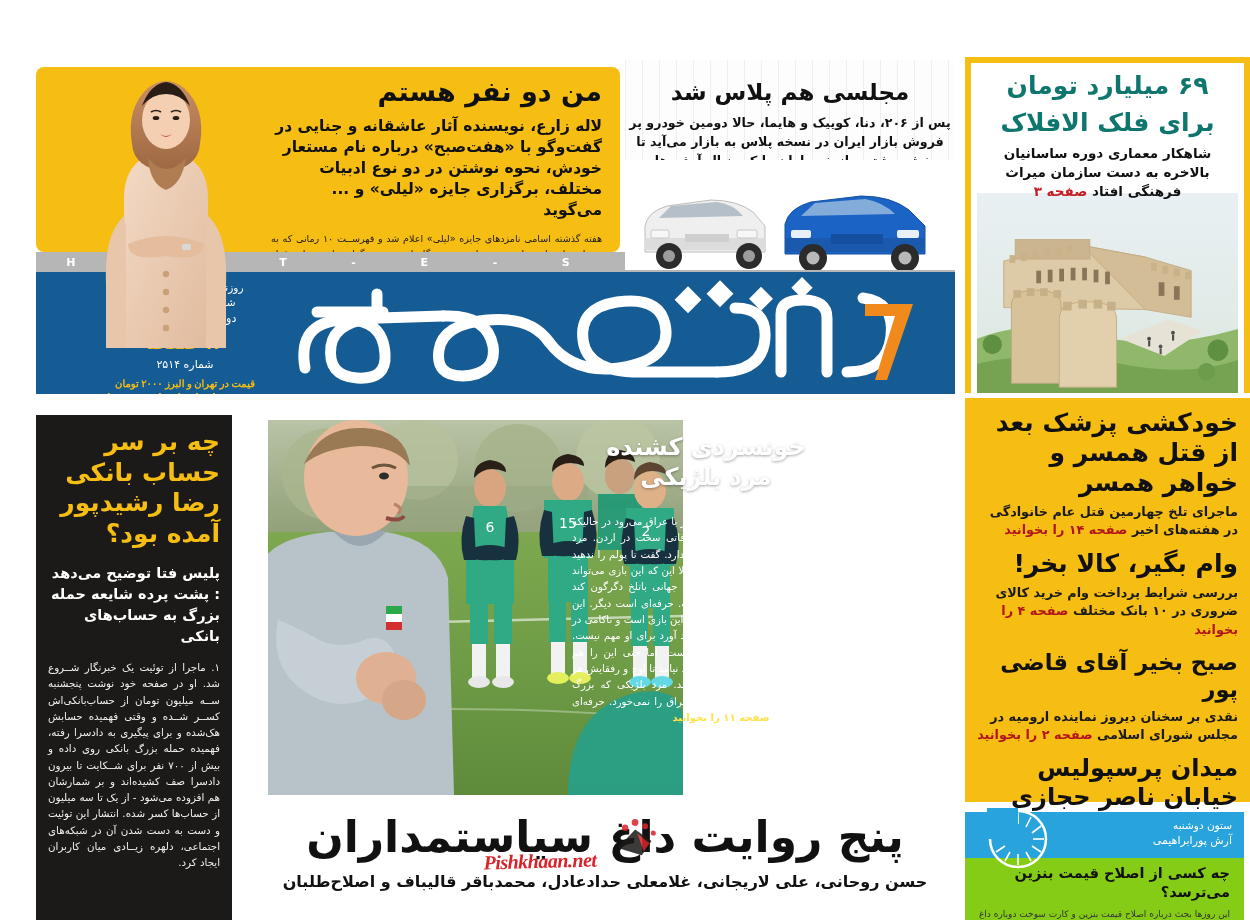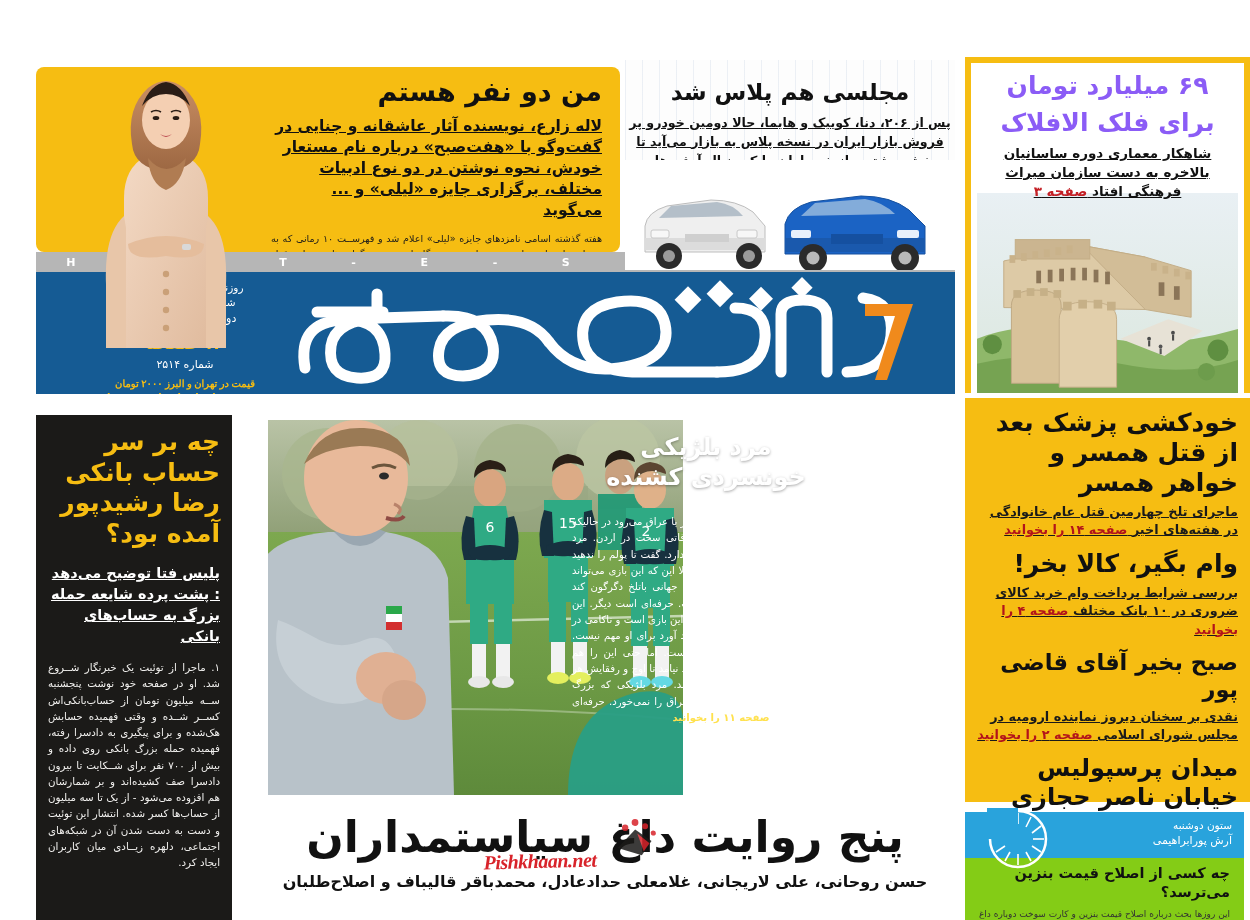--- a/index.html
+++ b/index.html
@@ -57,7 +57,7 @@
     background:#ffffff; border-left:6px solid #f6bd12; border-right:6px solid #f6bd12;
     border-top:6px solid #f6bd12; border-bottom:0;
   }
-  #box-castle .title { font-size: 25px; color:#8b5cf6; margin-top:9px; padding:0 8px; }
+  #box-castle .title { font-size: 25px; color:#0f766e; margin-top:9px; padding:0 8px; }
   #box-castle .deck  { font-size: 13.5px; color:#111; margin-top:7px; padding:0 8px; line-height:1.42;}
   #castle-img { position:absolute; left:6px; right:6px; top:130px; bottom:0px; }
 

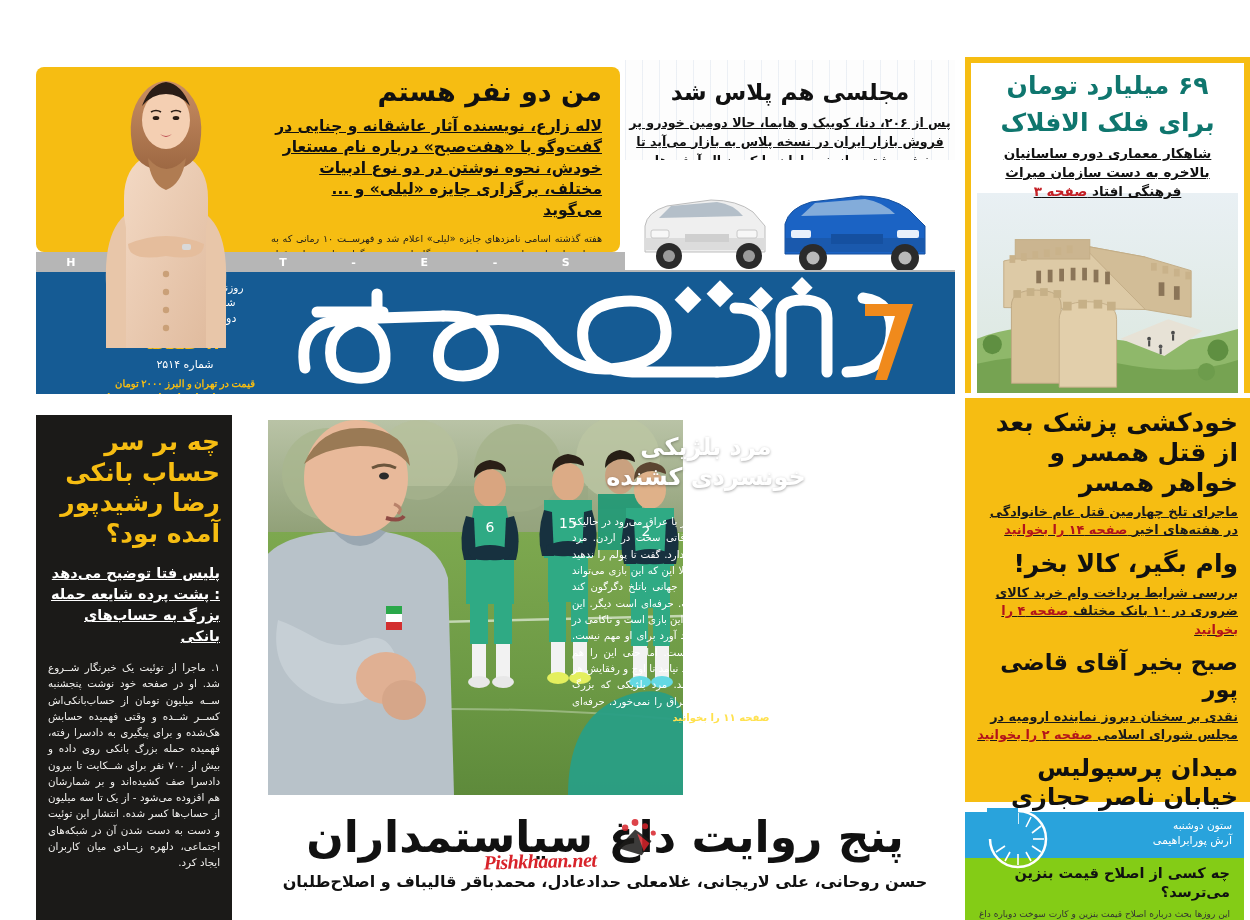--- a/index.html
+++ b/index.html
@@ -17,7 +17,7 @@
   .rtl { direction: rtl; text-align: right; }
   .ctr { text-align: center; }
   .hl  { font-weight: 800; line-height: 1.12; letter-spacing: -0.3px; }
-  .sub { font-weight: 700; line-height: 1.35; text-decoration: underline; }
+  .sub { font-weight: 700; line-height: 1.35; }
   .body-txt { font-weight: 400; line-height: 1.5; text-align: justify; }
   .ref { color: #c42026; font-weight: 700; }
   .ref-dark { color: #b3141b; font-weight: 700; }

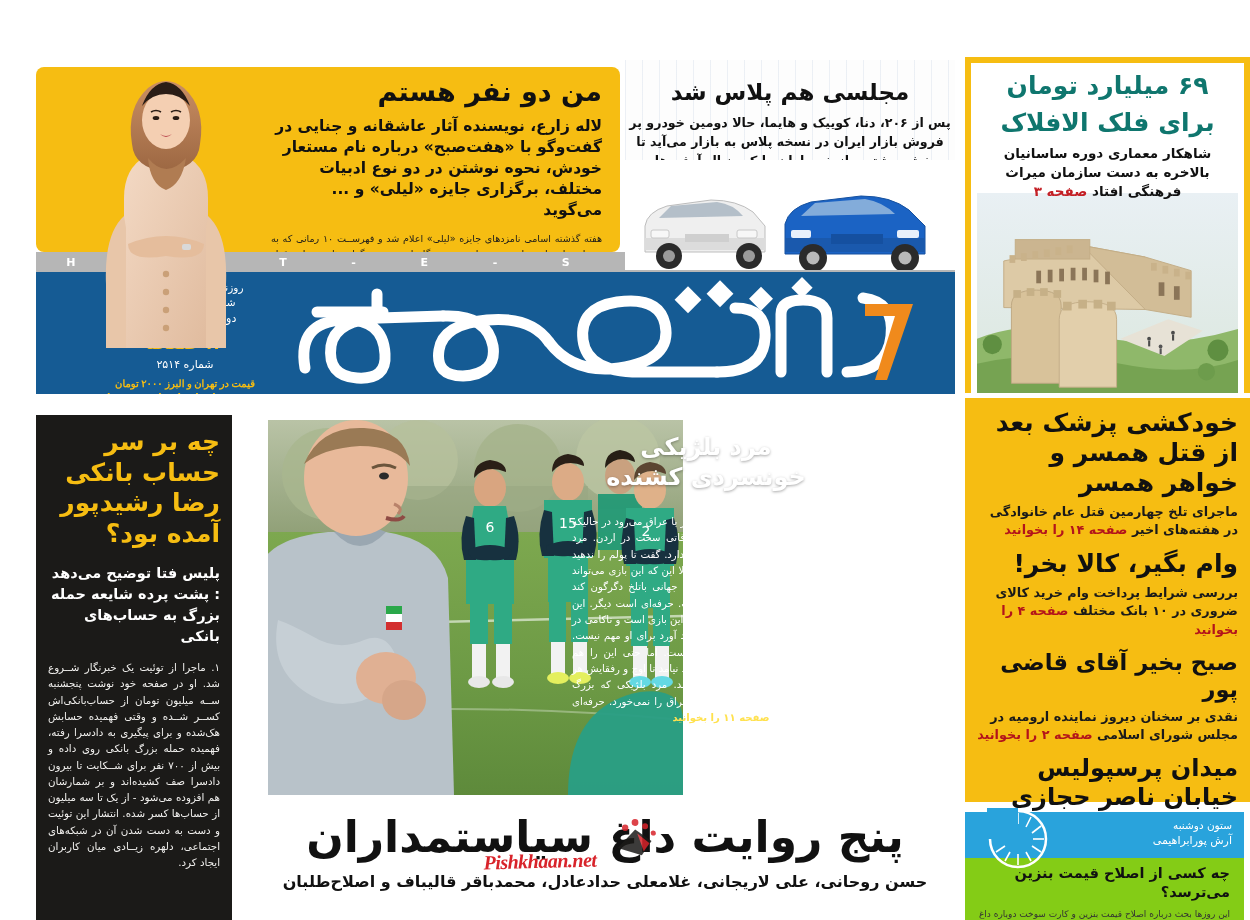--- a/index.html
+++ b/index.html
@@ -500,8 +500,8 @@
   </div>
 
   <div class="abs rtl" id="box-coach">
+    <div class="title hl ctr">خونسردی کشنده</div>
     <div class="title hl ctr">مرد بلژیکی</div>
-    <div class="title hl ctr">خونسردی کشنده</div>
     <div class="lead body-txt"><span>تیم ملی با ۴ یا ۵ جلسه تمرین به دیدار با عراق می‌رود در حالیکه حتی از بونه‌هایش هم نیامده‌اند. ملاقاتی سخت در اردن. مرد بلژیکی دغدغه خاصی برای موفقیت ندارد. گفت تا پولم را ندهید نمی‌آیم. خیلی حرفه‌ای و مجلسی! حالا این که این بازی می‌تواند سرنوشت ایران را در مقدماتی جام جهانی باتلخ دگرگون کند برای ویلموتس اهمیت چندانی نداشت. حرفه‌ای است دیگر. این که میلیون‌ها ایرانی چشم امیدشان به این بازی است و ناکامی در این بازی چه سرخوردگی به بار خواهد آورد برای او مهم نیست. می‌گوید تقصیر فدراسیون خودتان است. اما حتی این را هم نمی‌کوبد. خونسرد و بلژیکی‌وار آن قند نیامد تا اوج و رفقایش هر جلوتر شده بود پولش را جور کردند. مرد بلژیکی که بزرگ تاکتیکی داشت خیلی حرص بازی با عراق را نمی‌خورد. حرفه‌ای است دیگر! لابد.</span>
       <span style="color:#ffe14d;font-weight:800;">صفحه ۱۱ را بخوانید</span>
     </div>

